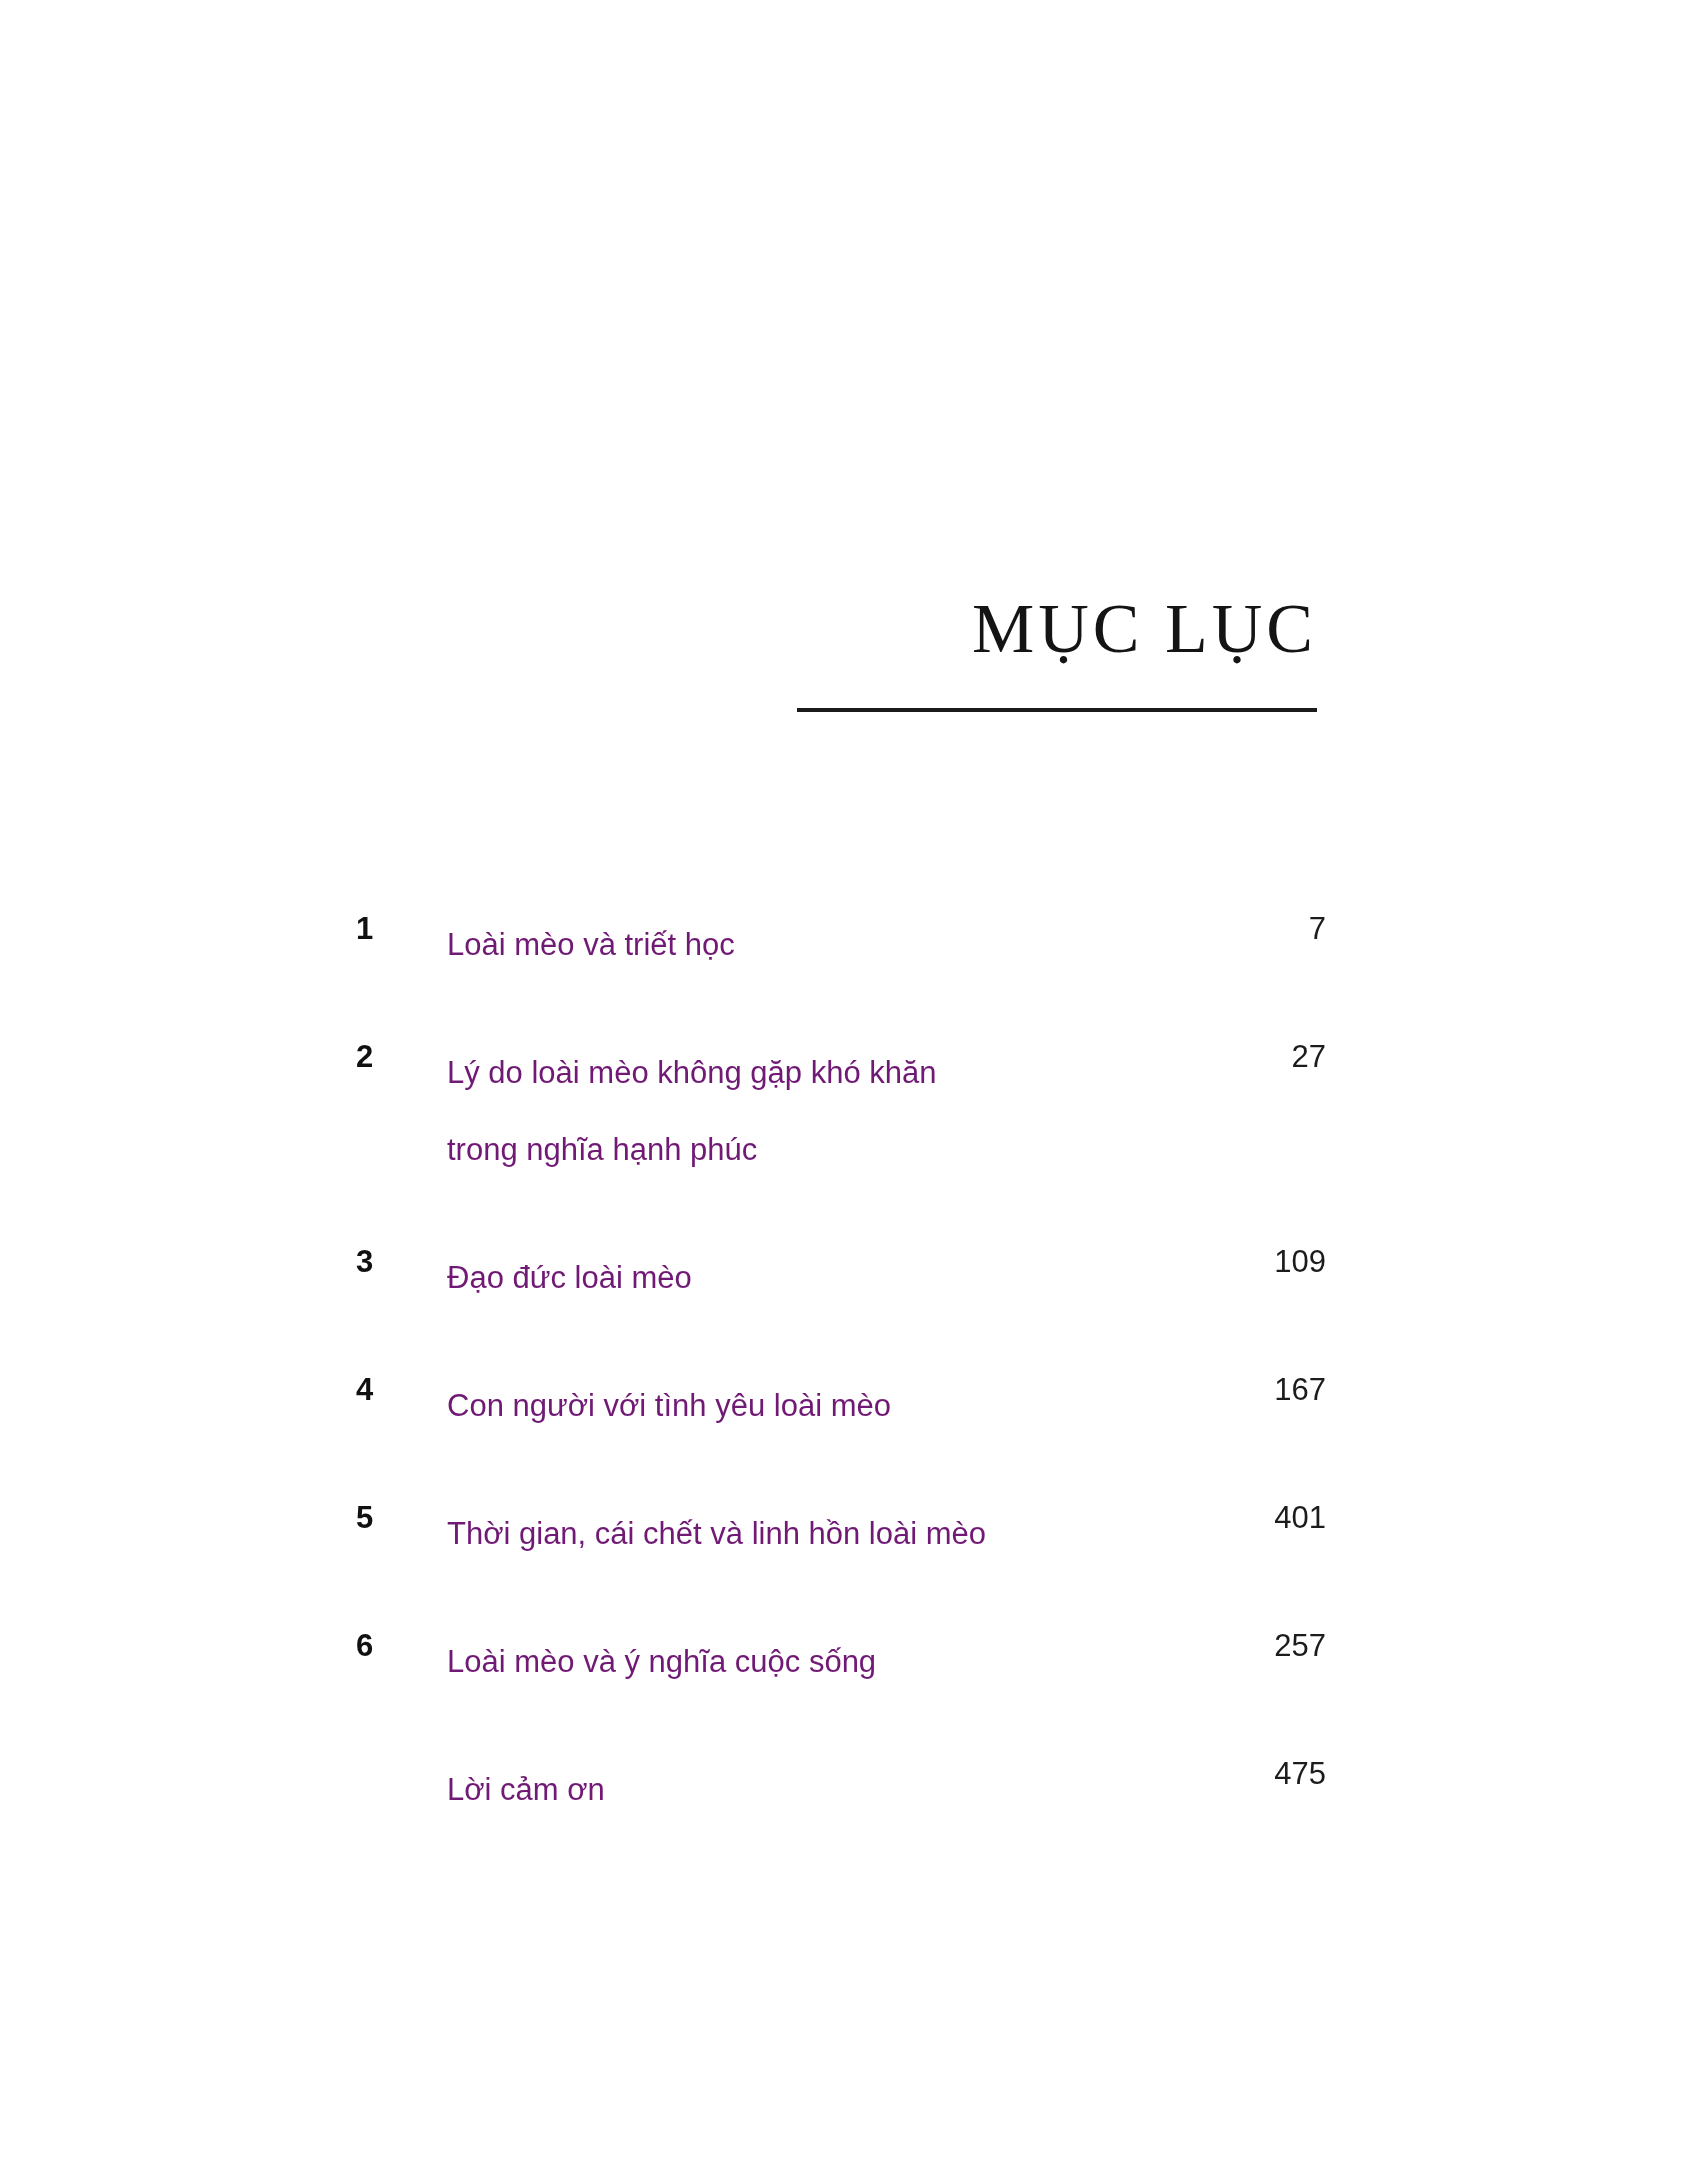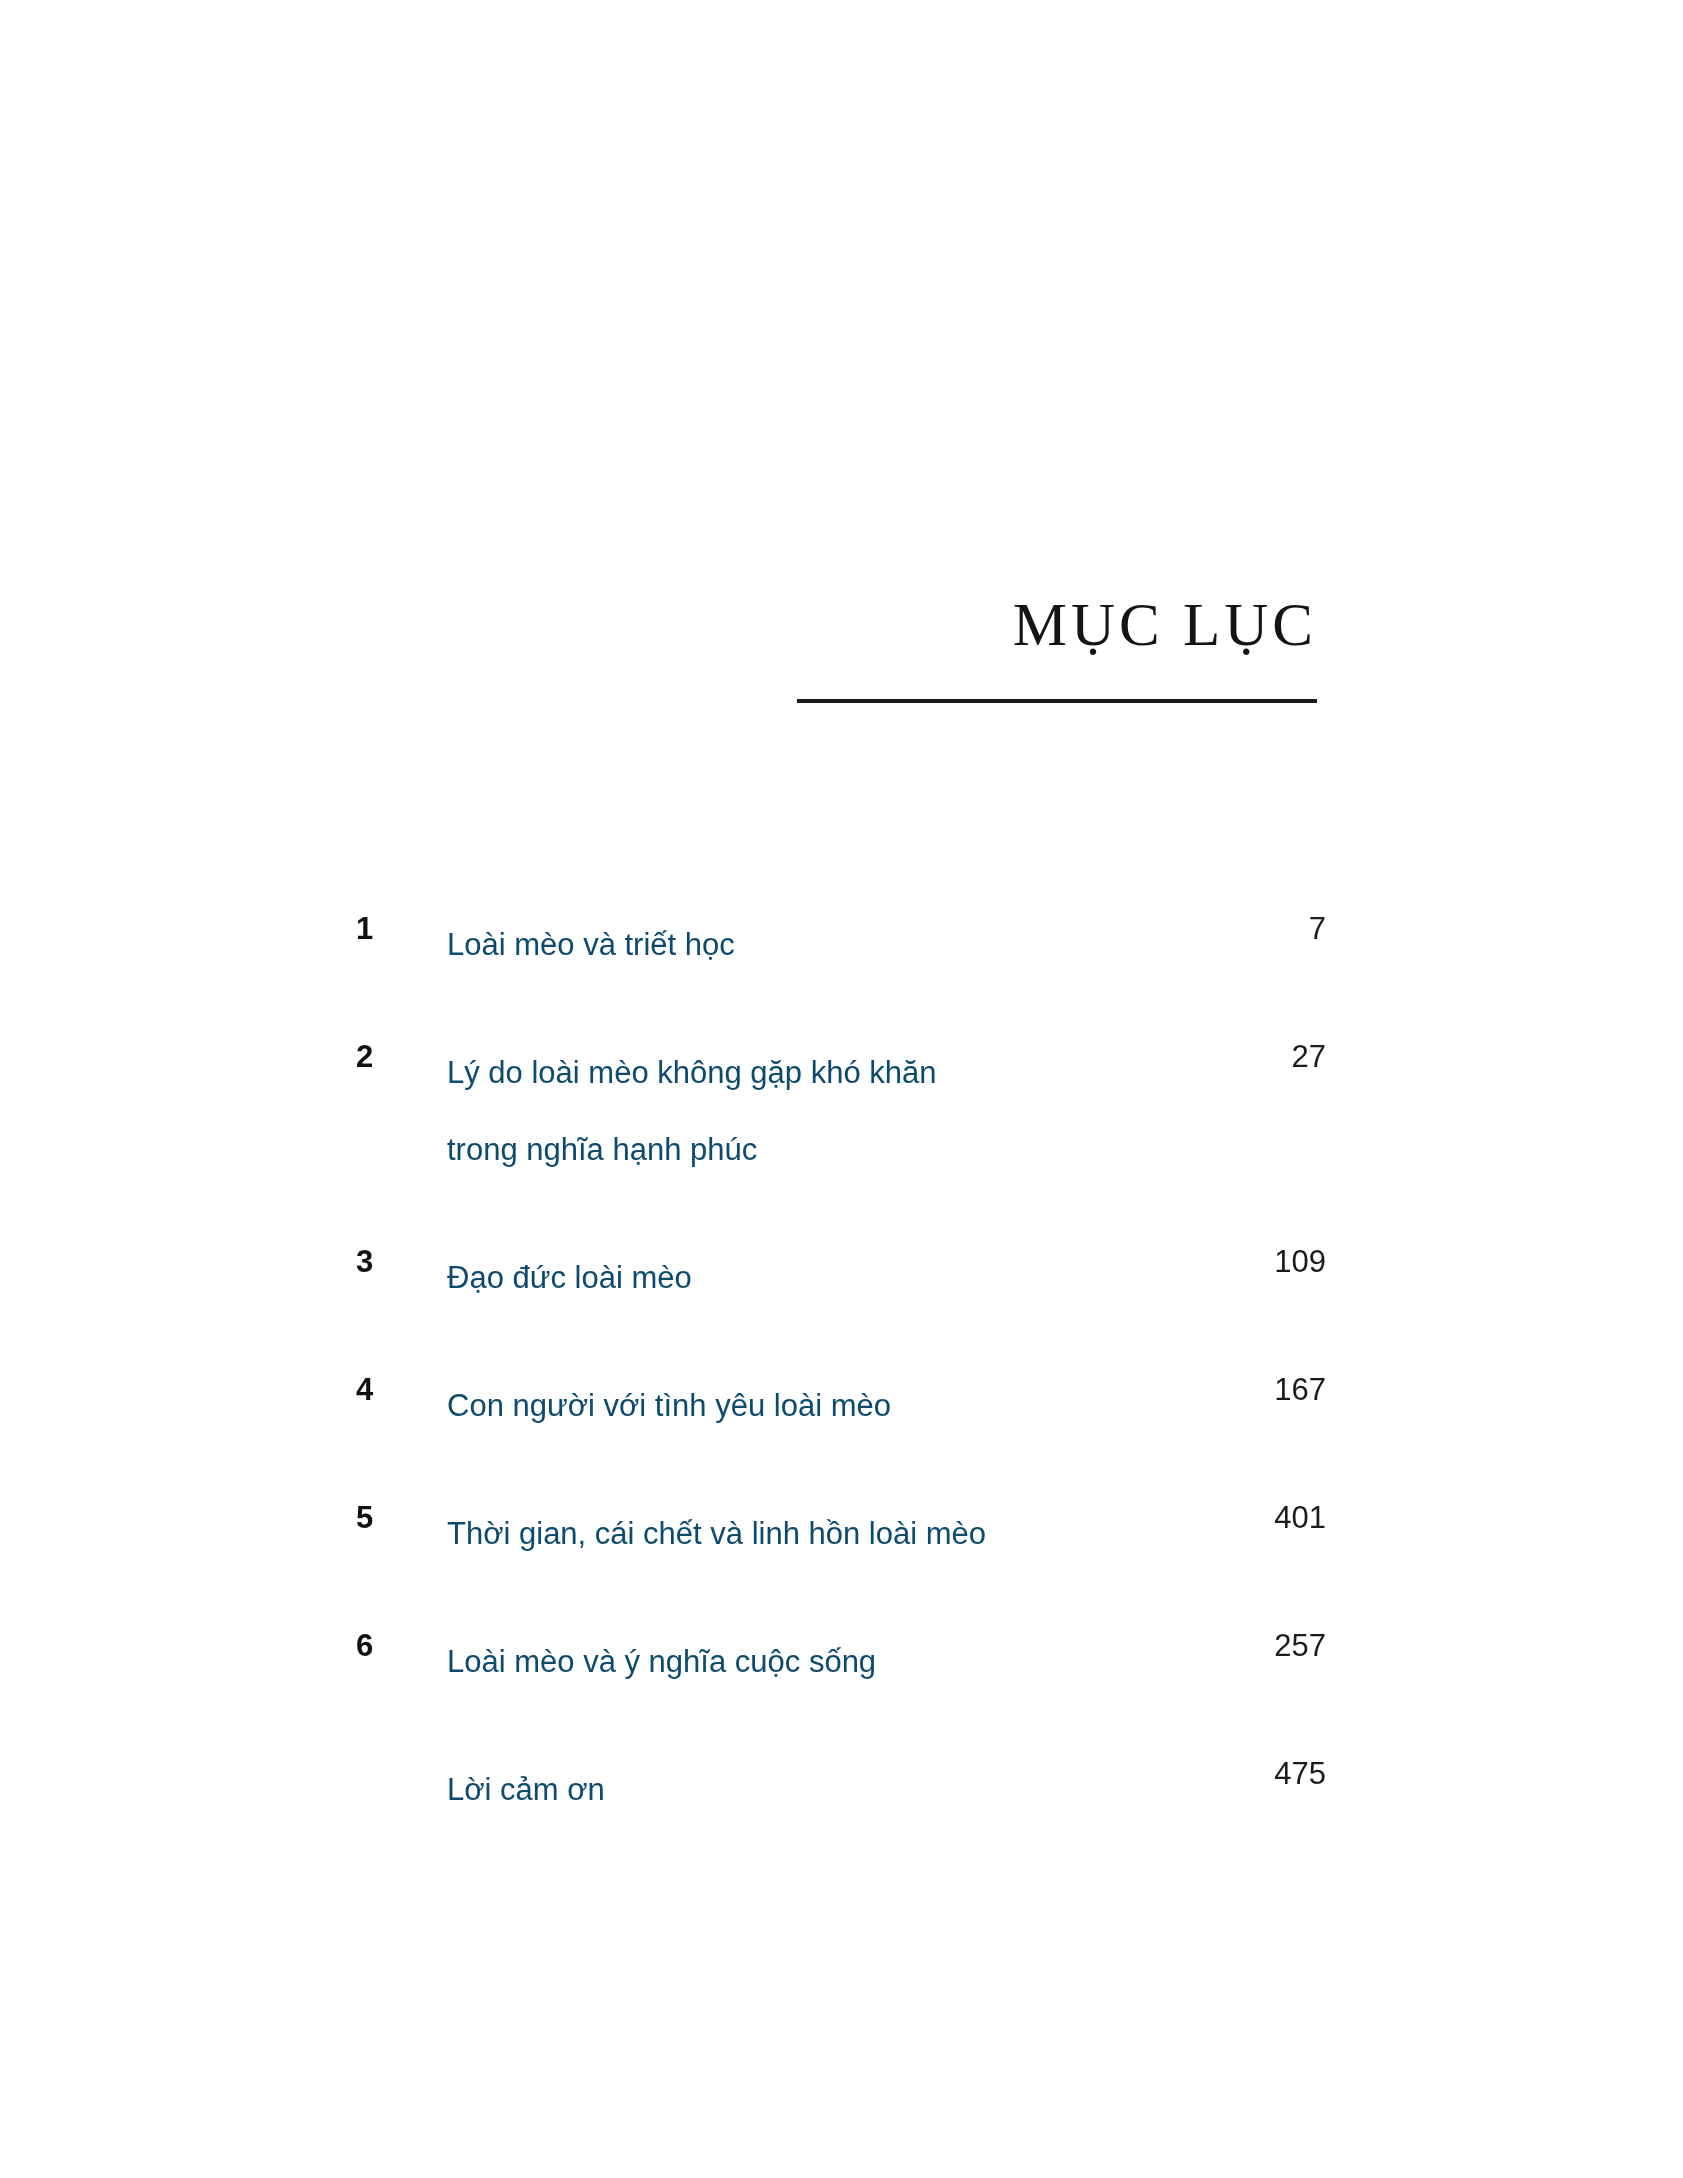--- a/index.html
+++ b/index.html
@@ -35,7 +35,7 @@
 
   .toc-title {
     font-family: "Liberation Serif", serif;
-    font-size: 61px;
+    font-size: 70px;
     letter-spacing: 4px;
     font-weight: 400;
     color: #141414;

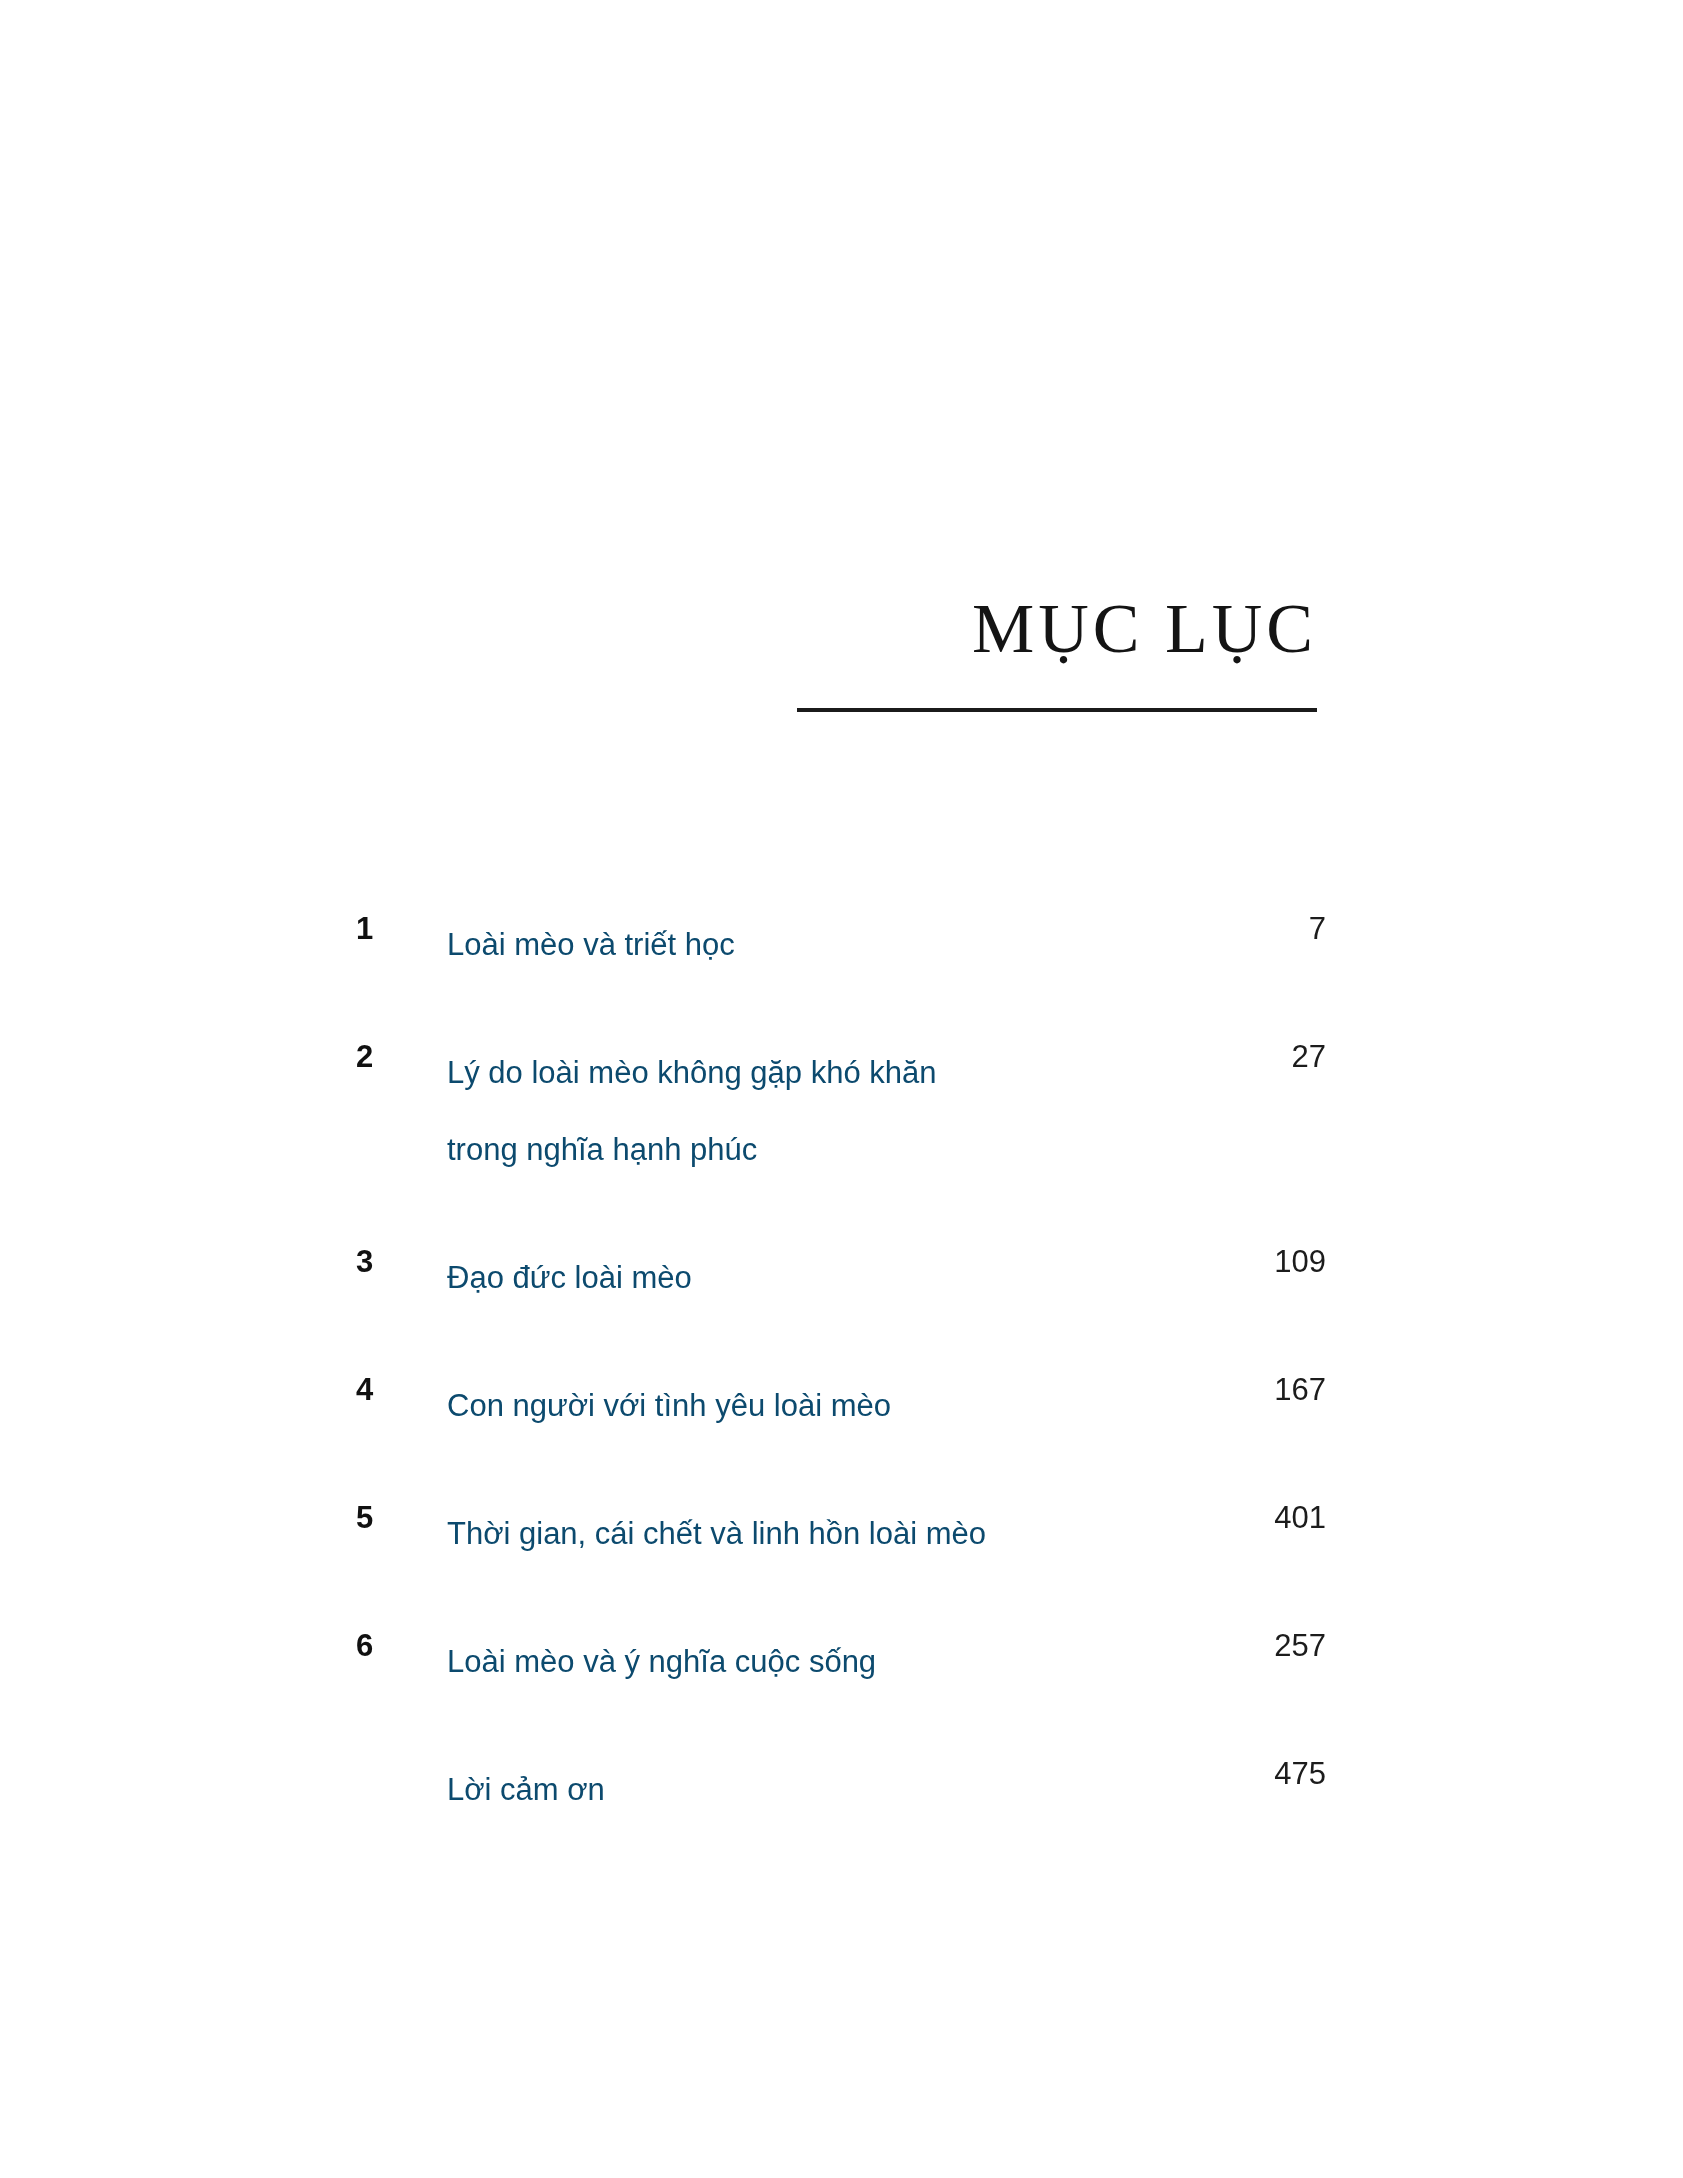--- a/index.html
+++ b/index.html
@@ -82,7 +82,7 @@
   .toc-text {
     flex: 1 1 auto;
     font-size: 31px;
-    color: #0c4a6e;
+    color: #701a75;
     line-height: 77px;
     padding-right: 24px;
   }

